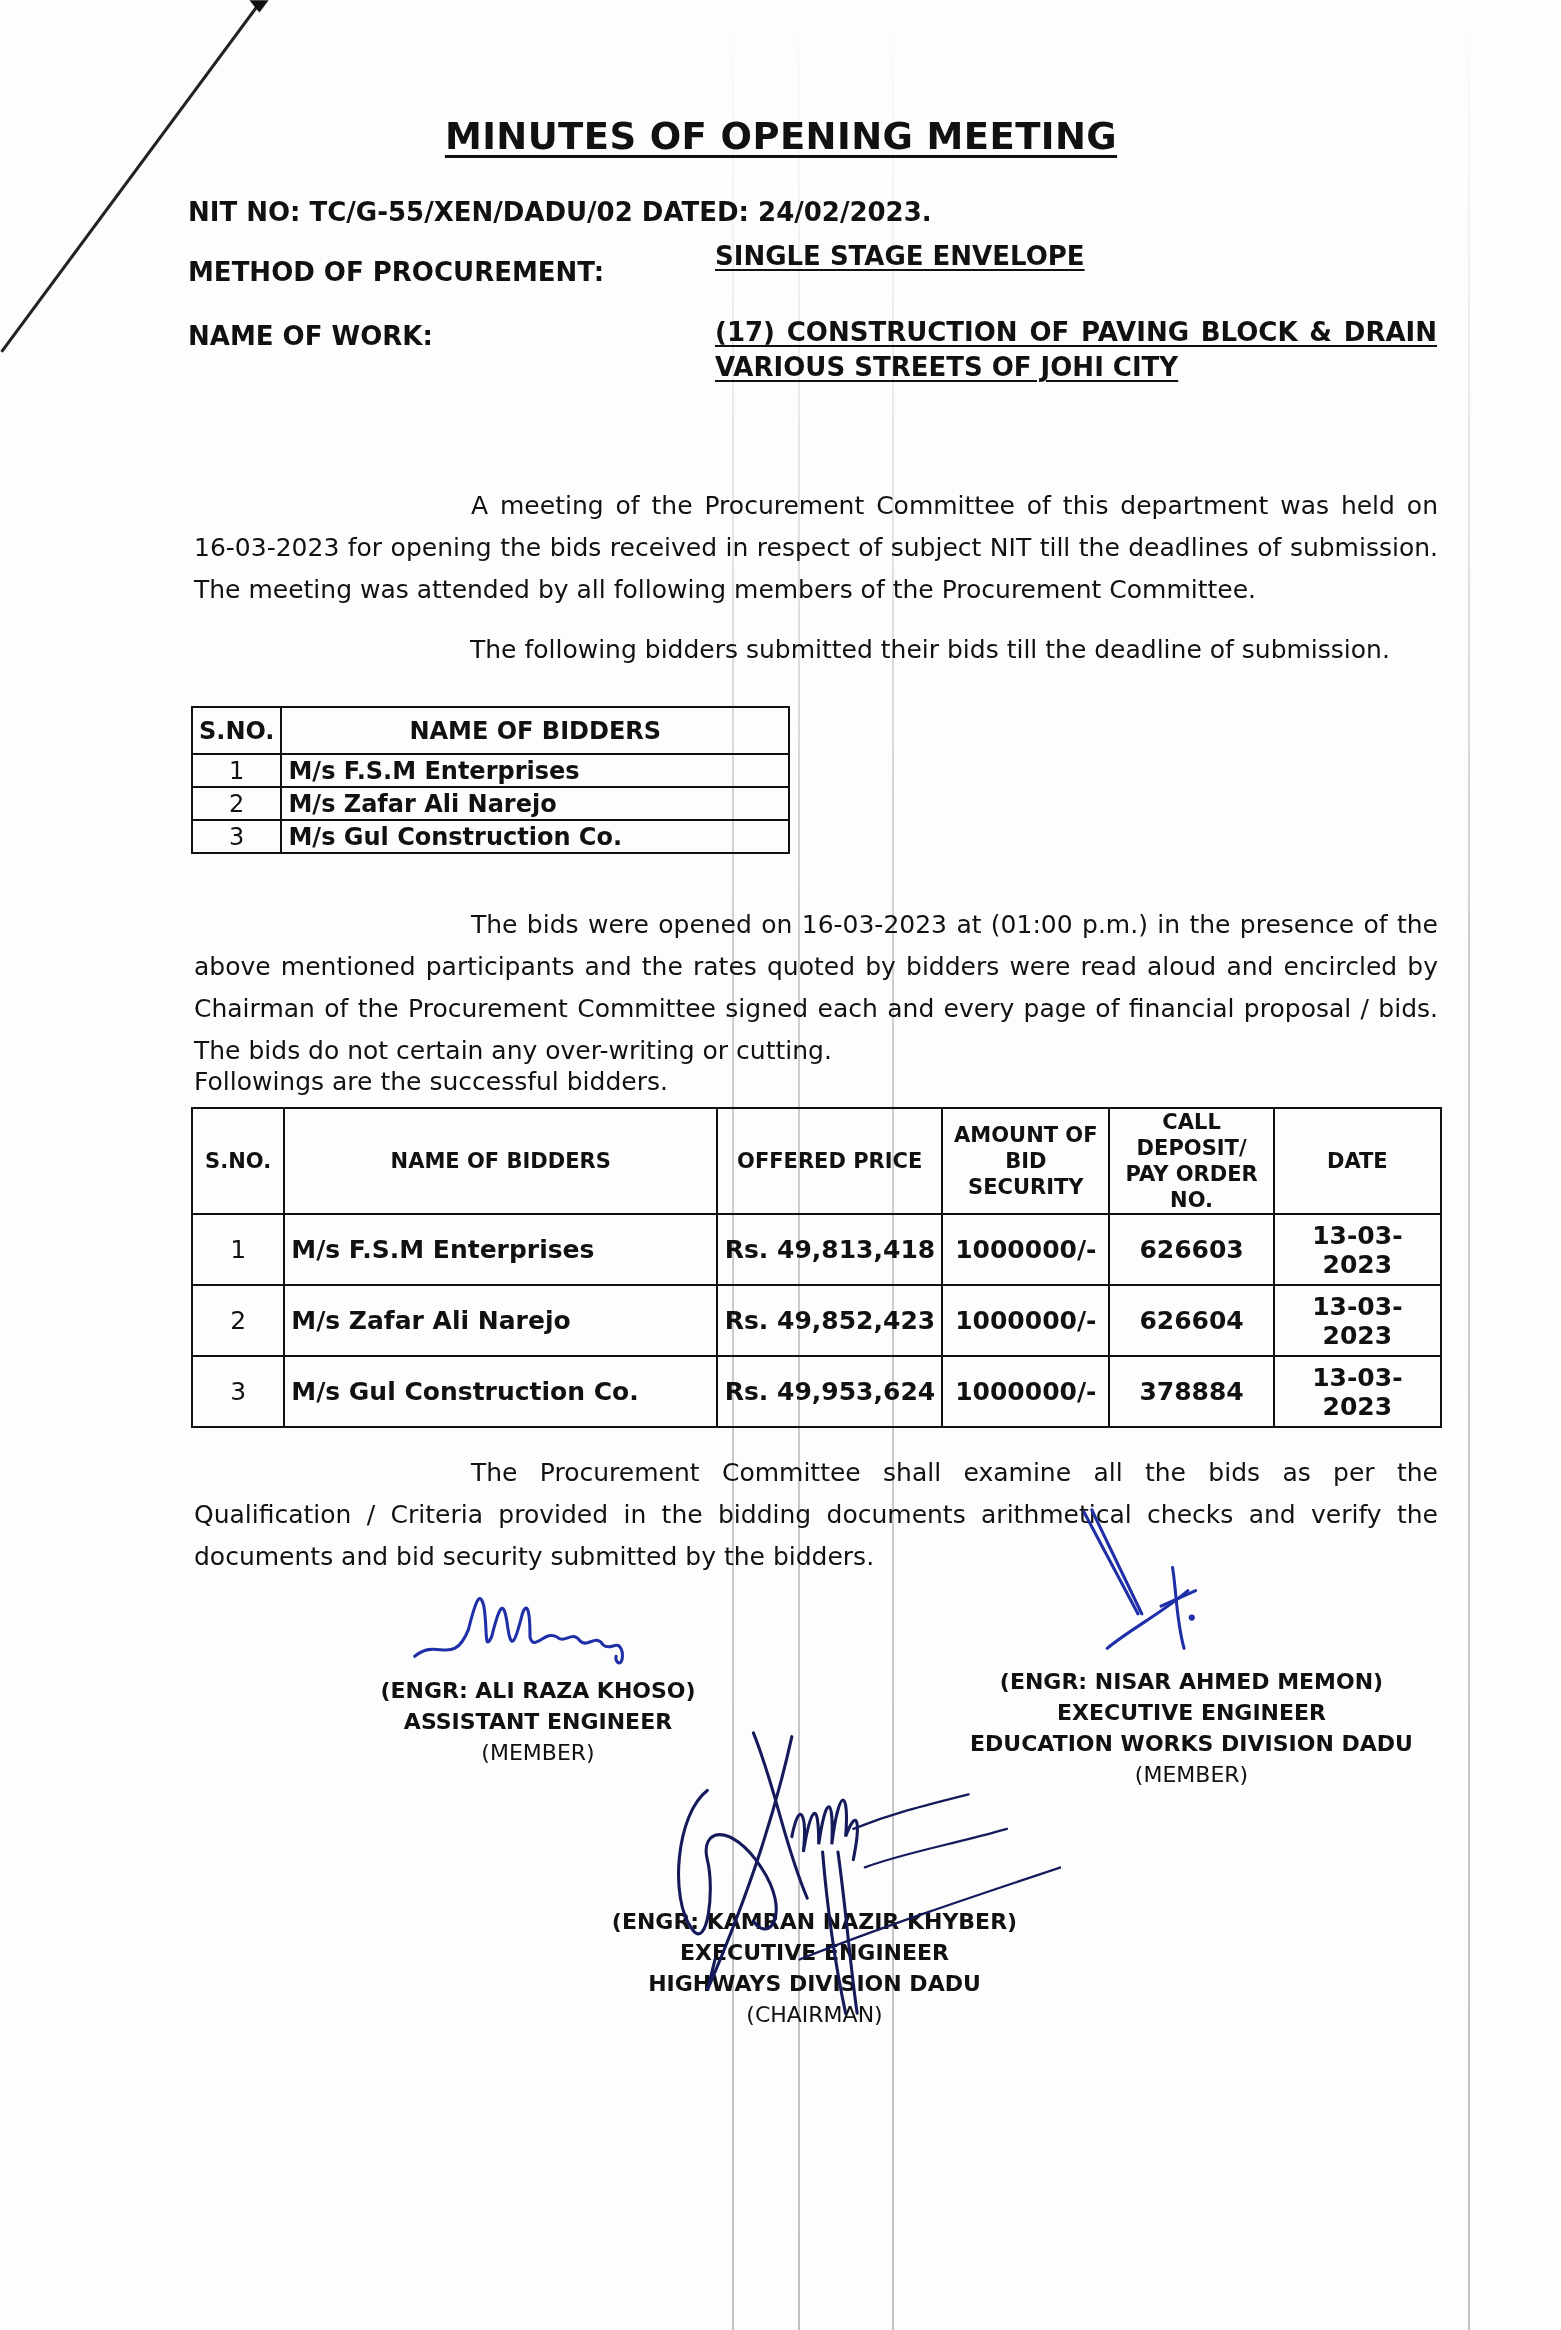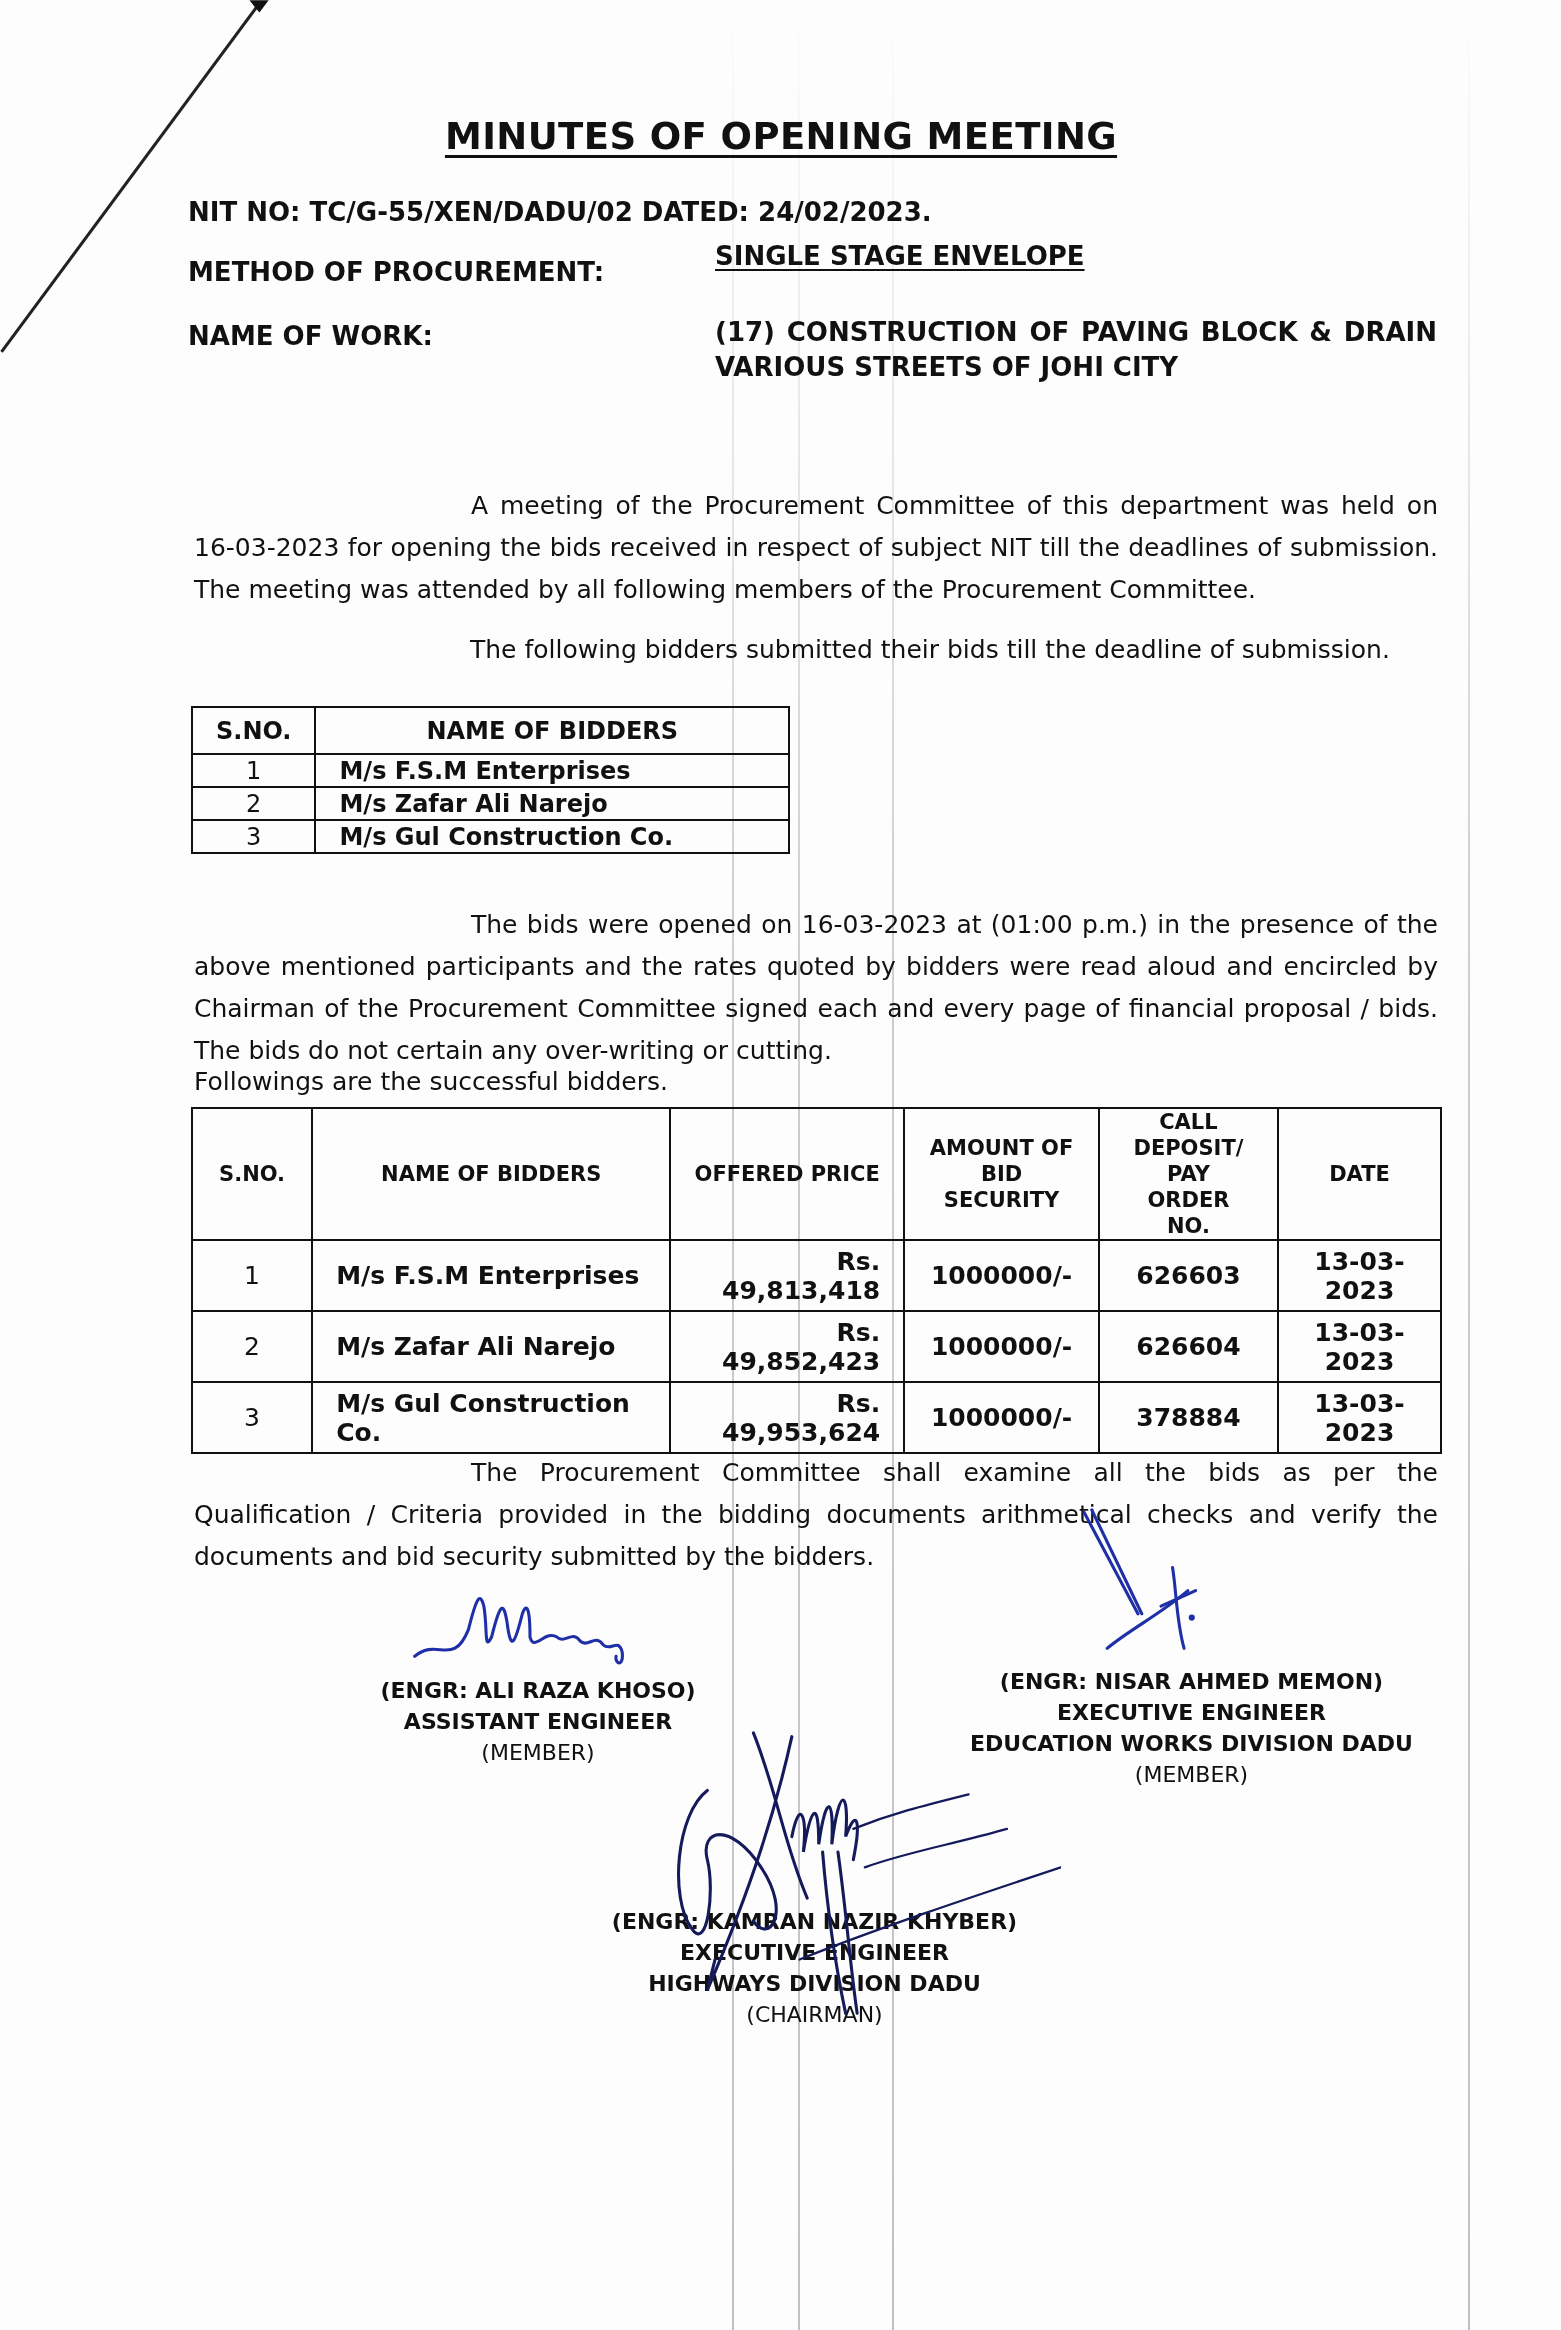--- a/index.html
+++ b/index.html
@@ -74,6 +74,7 @@
       text-align-last: left;
     }
     .work-val span {
+      text-decoration: underline;
       text-decoration-thickness: 2.3px;
       text-underline-offset: 3.8px;
       margin-top: 44px;

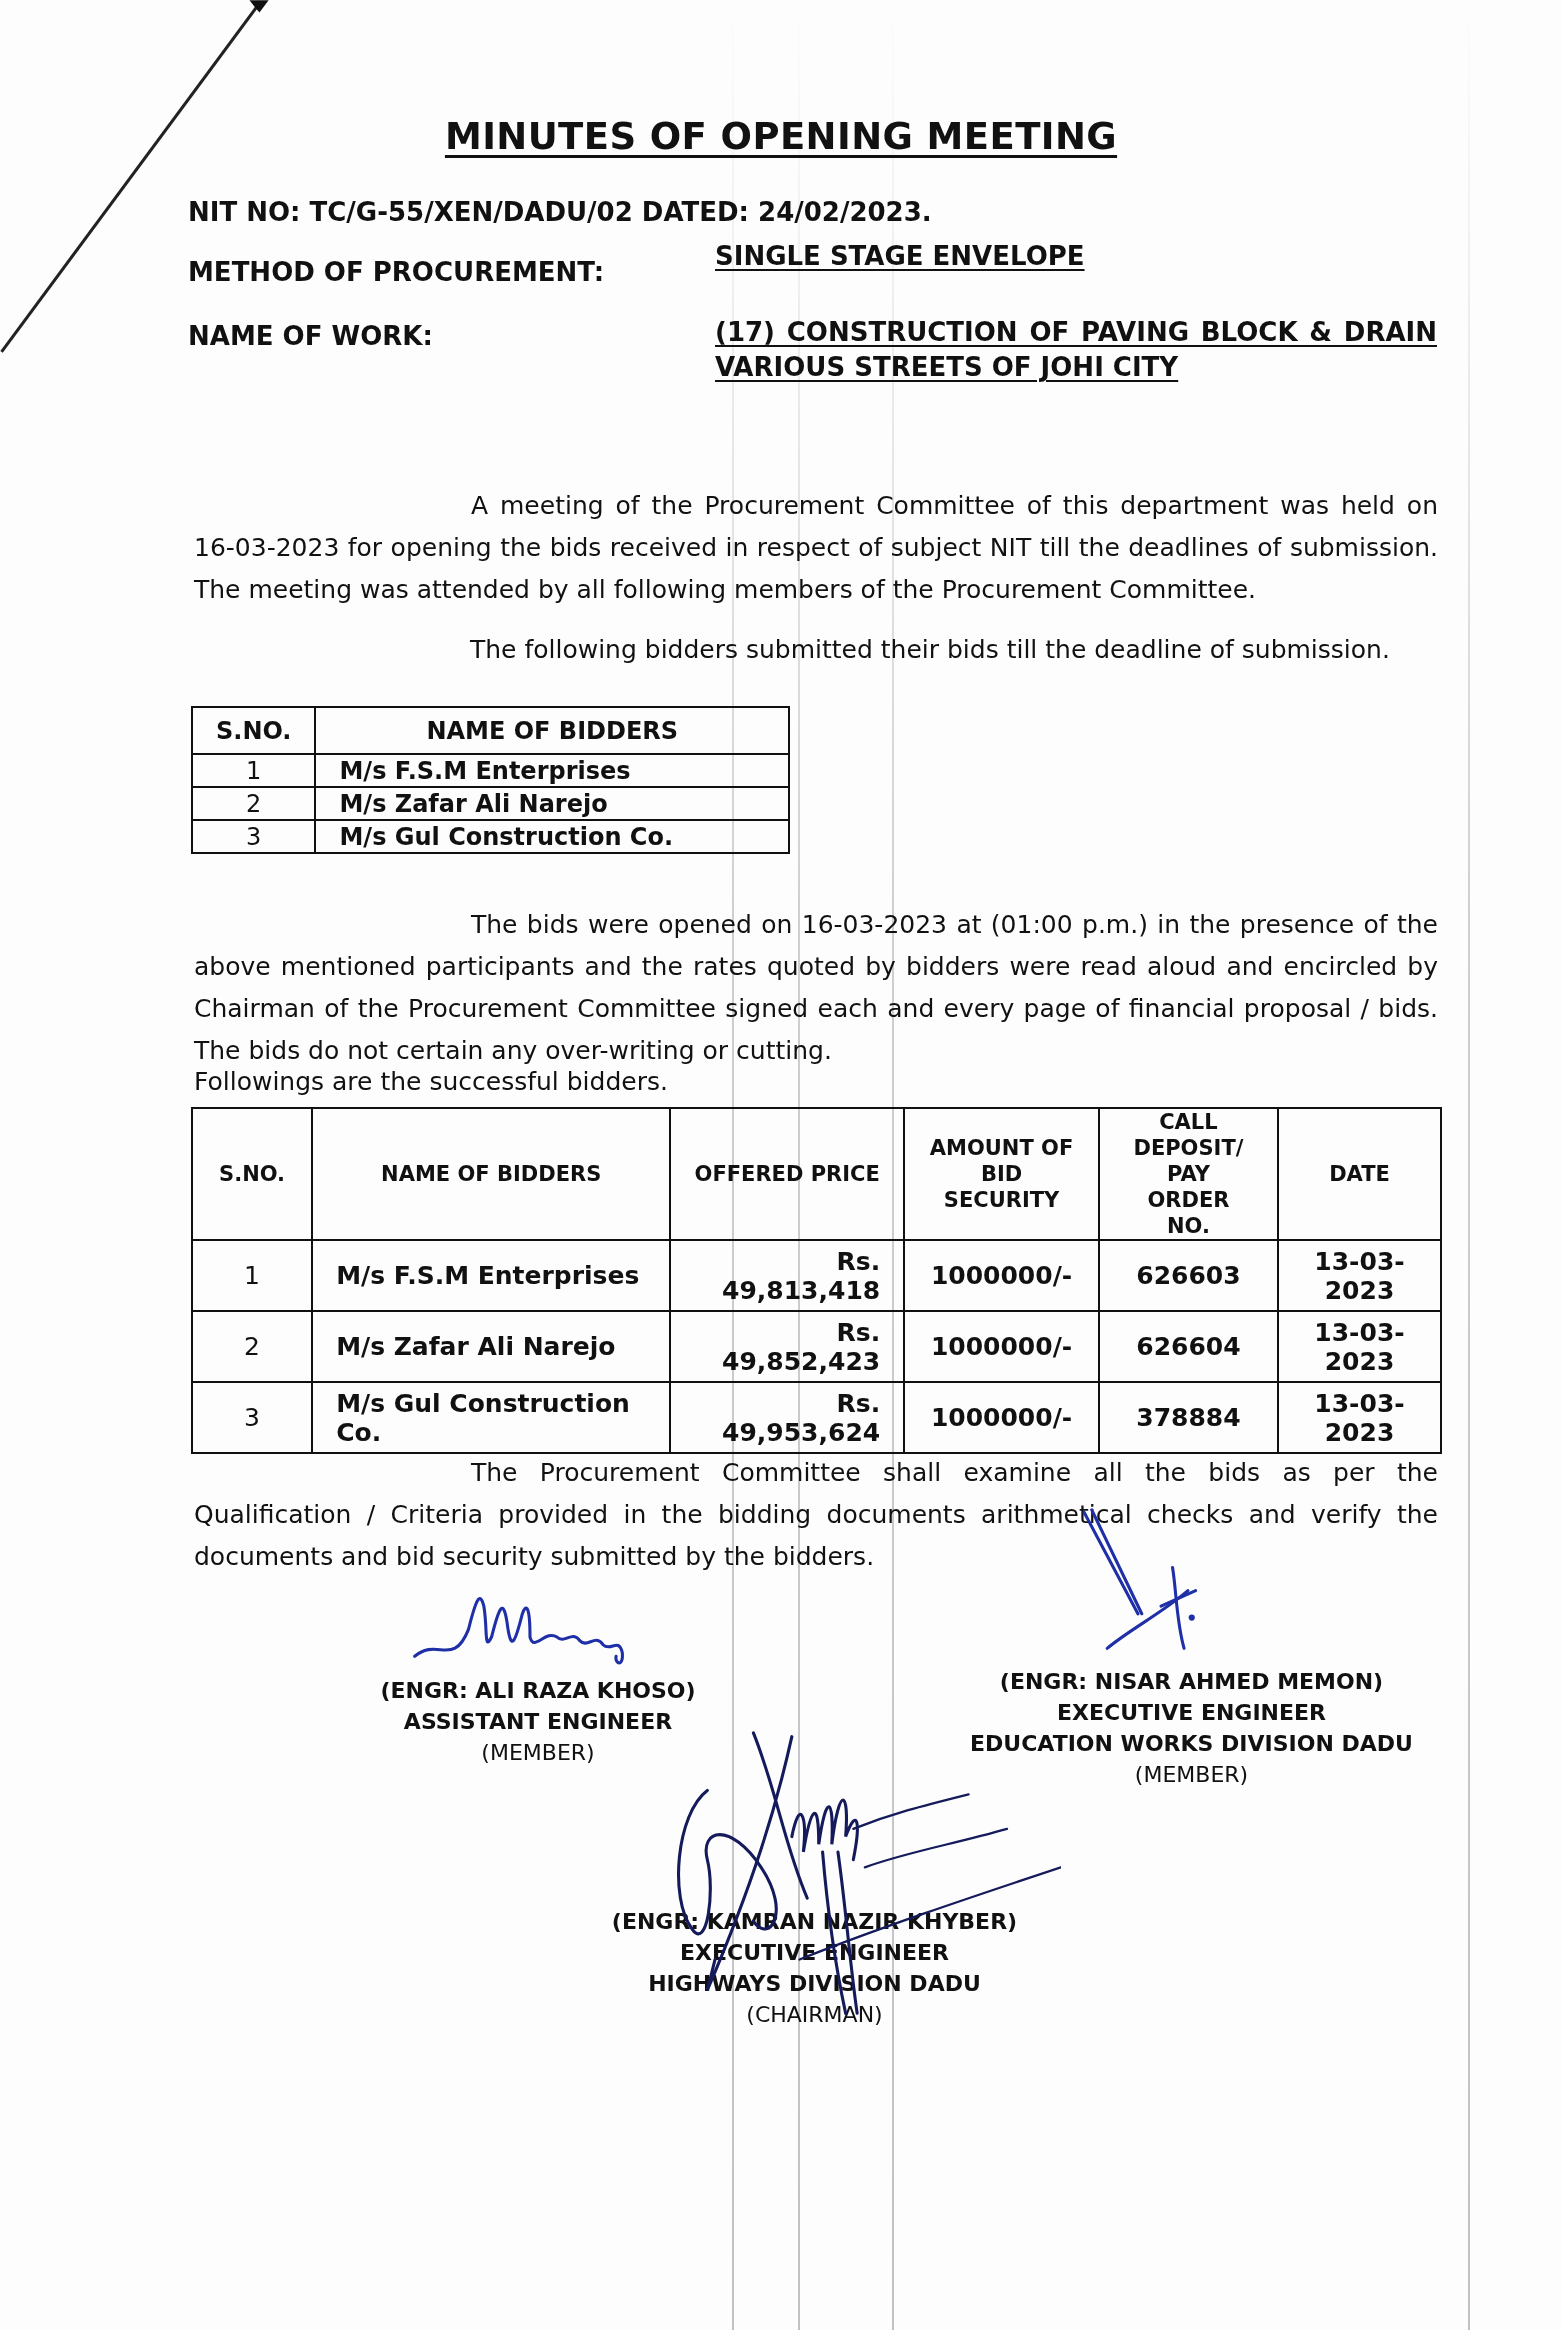--- a/index.html
+++ b/index.html
@@ -99,7 +99,7 @@
     }
     table td, table th {
       border: 2.3px solid #111;
-      padding: 0 23px;
+      padding: 0 6px;
     }
     .t1 {
       left: 191px;

